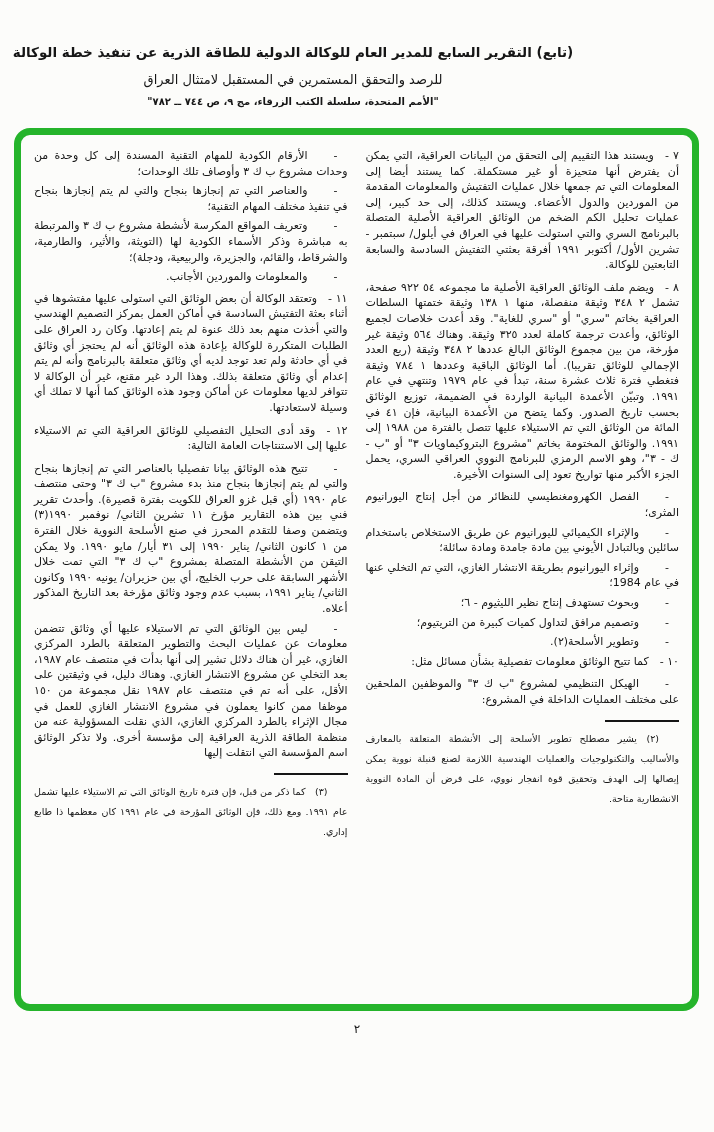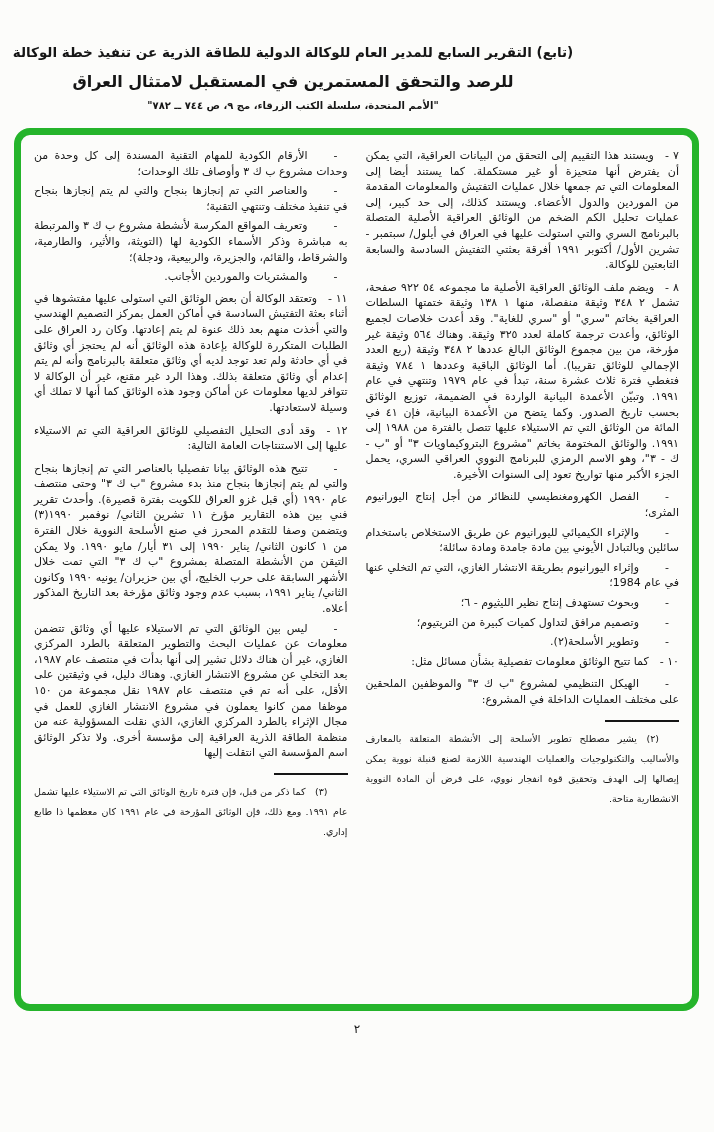--- a/index.html
+++ b/index.html
@@ -11,7 +11,7 @@
   }
   .page-header{position:absolute;top:44px;left:0;width:586px;text-align:center;direction:rtl;}
   .hline1{font-size:13.5px;font-weight:bold;margin:0 0 12px;}
-  .hline2{font-size:16px;font-weight:bold;margin:0 0 9px;}
+  .hline2{font-size:13px;font-weight:normal;margin:0 0 9px;}
   .hsource{font-size:10px;font-weight:bold;margin:0;}
   .green-box{
     position:absolute;left:14px;top:128px;width:685px;height:883px;

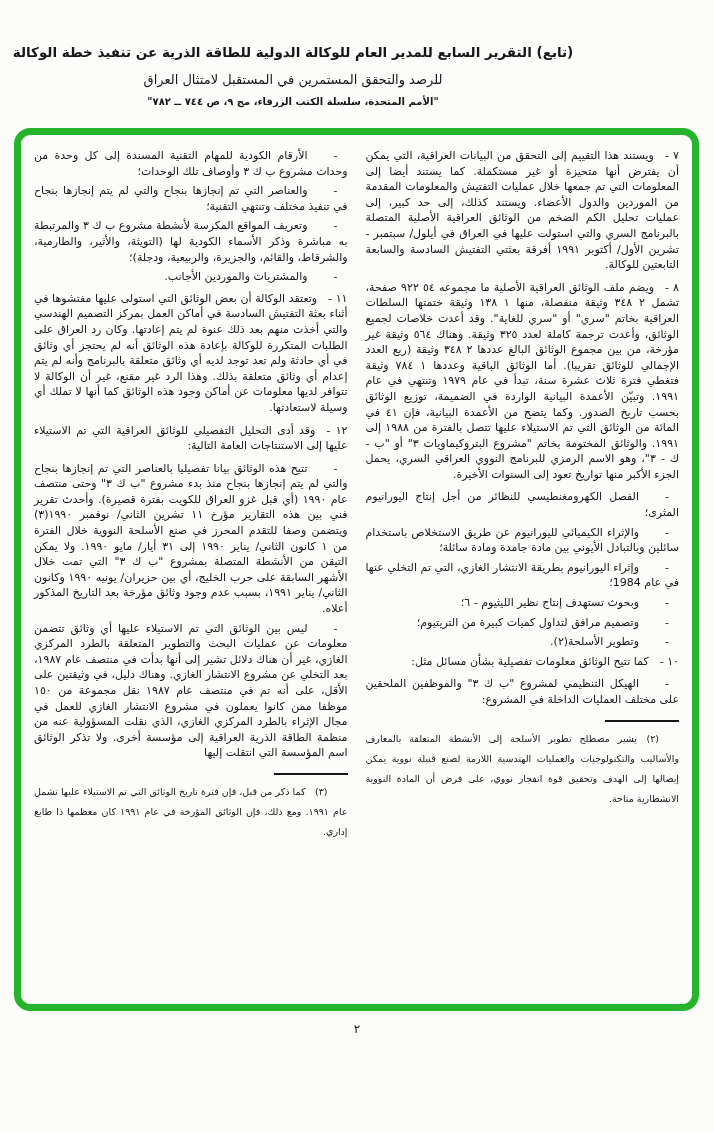--- a/index.html
+++ b/index.html
@@ -85,7 +85,7 @@
       </div>
       <div class="item">
         <span class="dash">-</span>
-        <span>والعناصر التي تم إنجازها بنجاح والتي لم يتم إنجازها بنجاح في تنفيذ مختلف وتنتهي التقنية؛</span>
+        <span>والعناصر التي تم إنجازها بنجاح والتي لم يتم إنجازها بنجاح في تنفيذ مختلف المهام التقنية؛</span>
       </div>
       <div class="item">
         <span class="dash">-</span>

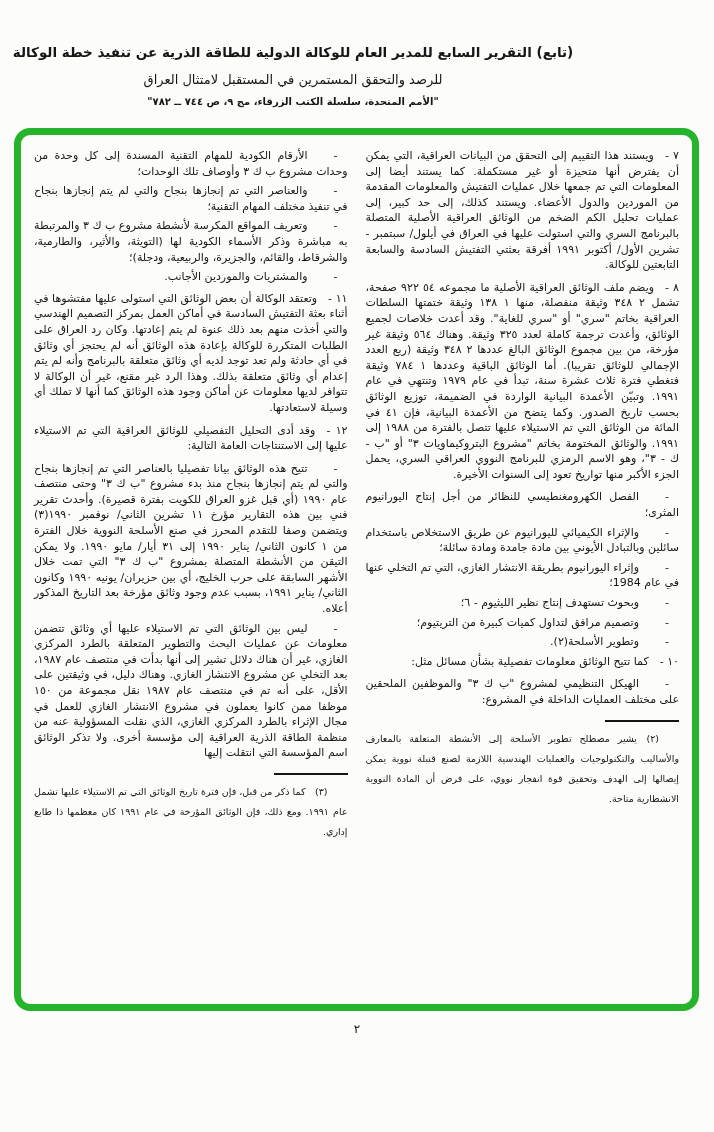--- a/index.html
+++ b/index.html
@@ -93,7 +93,7 @@
       </div>
       <div class="item">
         <span class="dash">-</span>
-        <span>والمشتريات والموردين الأجانب.</span>
+        <span>والمعلومات والموردين الأجانب.</span>
       </div>
 
       <p style="margin-top:6px">١١ - وتعتقد الوكالة أن بعض الوثائق التي استولى عليها مفتشوها في أثناء بعثة التفتيش السادسة في أماكن العمل بمركز التصميم الهندسي والتي أخذت منهم بعد ذلك عنوة لم يتم إعادتها. وكان رد العراق على الطلبات المتكررة للوكالة بإعادة هذه الوثائق أنه لم يحتجز أي وثائق في أي حادثة ولم تعد توجد لديه أي وثائق متعلقة بالبرنامج وأنه لم يتم إعدام أي وثائق متعلقة بذلك. وهذا الرد غير مقنع، غير أن الوكالة لا تتوافر لديها معلومات عن أماكن وجود هذه الوثائق كما أنها لا تملك أي وسيلة لاستعادتها.</p>

